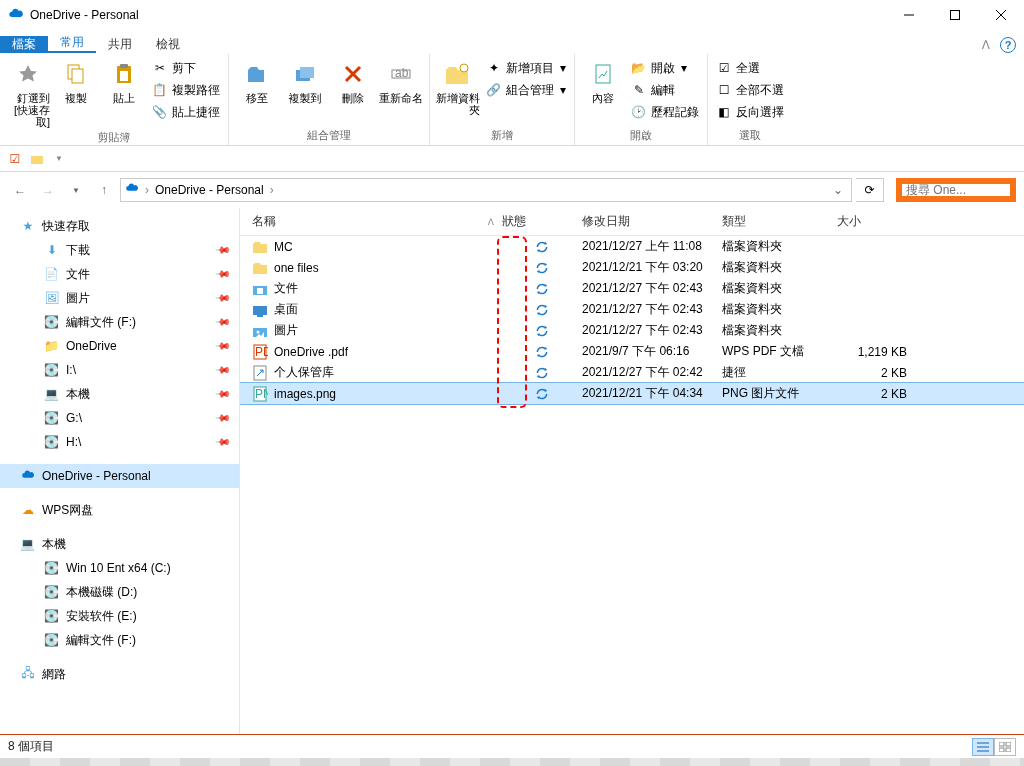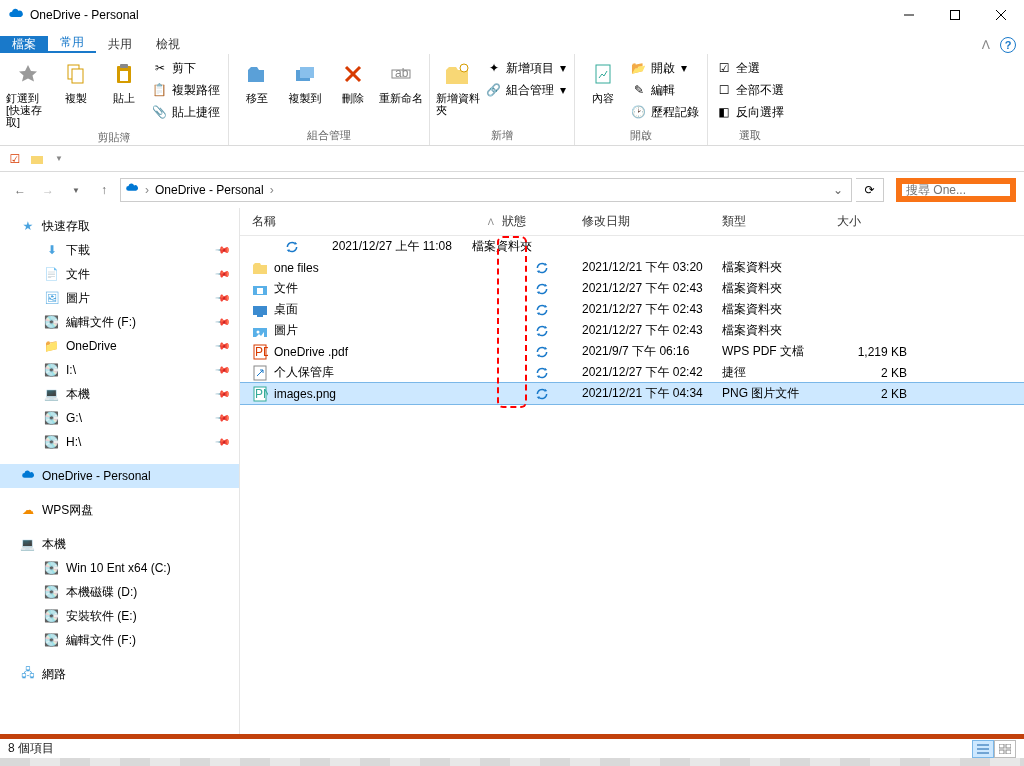--- a/index.html
+++ b/index.html
@@ -28,7 +28,7 @@
 .ribbon-group .group-label { text-align: center; font-size: 11px; color: #666; padding: 2px 0; }
 .big-btn { width: 44px; display: flex; flex-direction: column; align-items: center; padding-top: 2px; gap: 2px; }
 .big-btn .glyph { width: 32px; height: 32px; display: flex; align-items: center; justify-content: center; }
-.big-btn .lbl { font-size: 11px; text-align: left; line-height: 1.1; }
+.big-btn .lbl { font-size: 11px; text-align: right; line-height: 1.1; }
 .small-stack { display: flex; flex-direction: column; gap: 2px; padding-top: 2px; }
 .small-item { display: flex; align-items: center; gap: 4px; font-size: 11px; height: 20px; padding: 0 2px; }
 .small-item .ic { width: 16px; height: 16px; display: inline-flex; align-items: center; justify-content: center; }

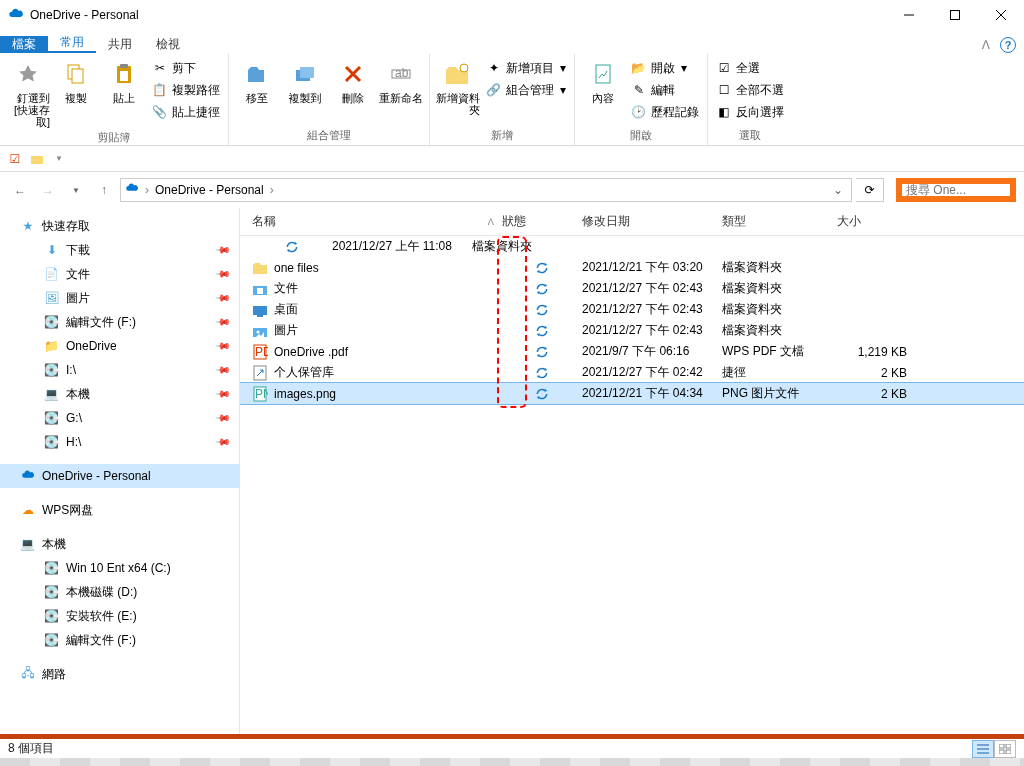--- a/index.html
+++ b/index.html
@@ -442,6 +442,15 @@
     <div class="file-rows" id="file-rows">
 
       <div class="row">
+          <div class="c-name">
+            <span class="fic">
+              <svg width="16" height="16">
+                <rect x="1" y="5" width="14" height="9" fill="#f8d775"></rect>
+                <path d="M1 5l2-2h5l1 2" fill="#f8d775"></path>
+              </svg>
+            </span>
+            <span>MC</span>
+          </div>
           <div class="c-status">
             <svg class="sync-ic" width="14" height="14" viewBox="0 0 24 24">
               <path fill="none" stroke="#1979ca" stroke-width="2.5" d="M4 12a8 8 0 0113-6M20 12a8 8 0 01-13 6"></path>

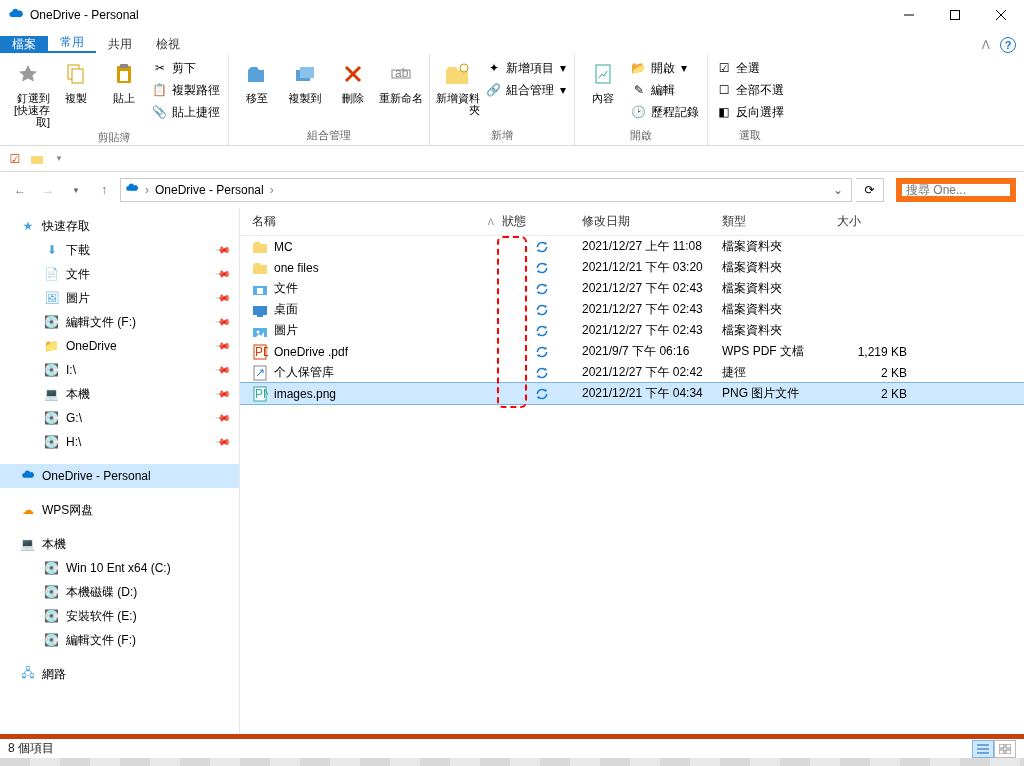--- a/index.html
+++ b/index.html
@@ -84,7 +84,7 @@
 .highlight-box { position: absolute; border: 2px dashed #f00; pointer-events: none; border-radius: 6px; }
 
 
-.statusbar { height: 24px; border-top: 5px solid #c2410c; display: flex; align-items: center; padding: 0 8px; font-size: 12px; color: #1a1a1a; justify-content: center; }
+.statusbar { height: 24px; border-top: 1px solid #c2410c; display: flex; align-items: center; padding: 0 8px; font-size: 12px; color: #1a1a1a; justify-content: center; }
 .statusbar .views { margin-left: auto; display: flex; gap: 0; }
 .statusbar .vbtn { width: 22px; height: 18px; border: 1px solid #bbb; display:flex; align-items:center; justify-content:center; }
 .statusbar .vbtn.active { background: #cde8ff; border-color:#7ab7e8; }

